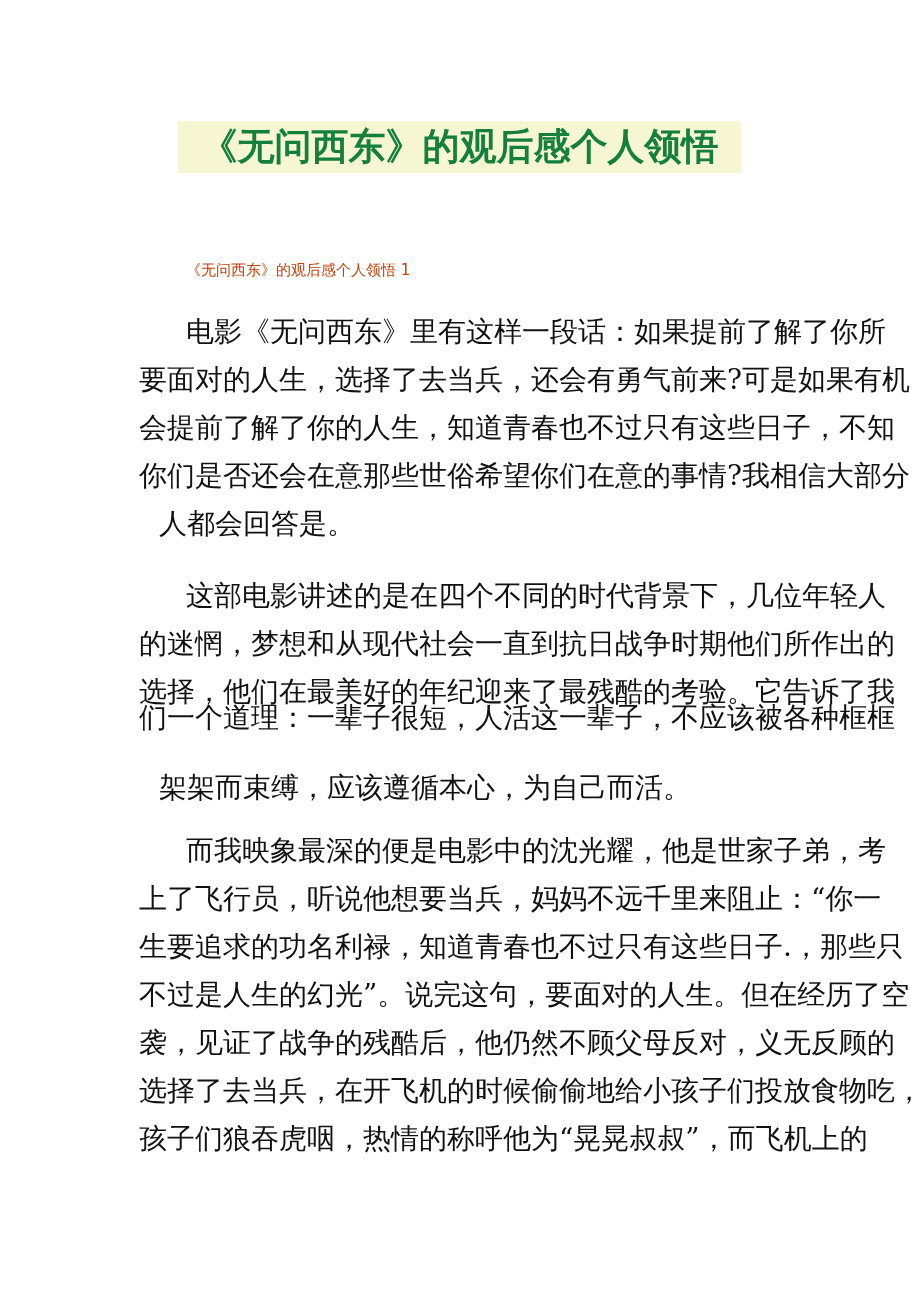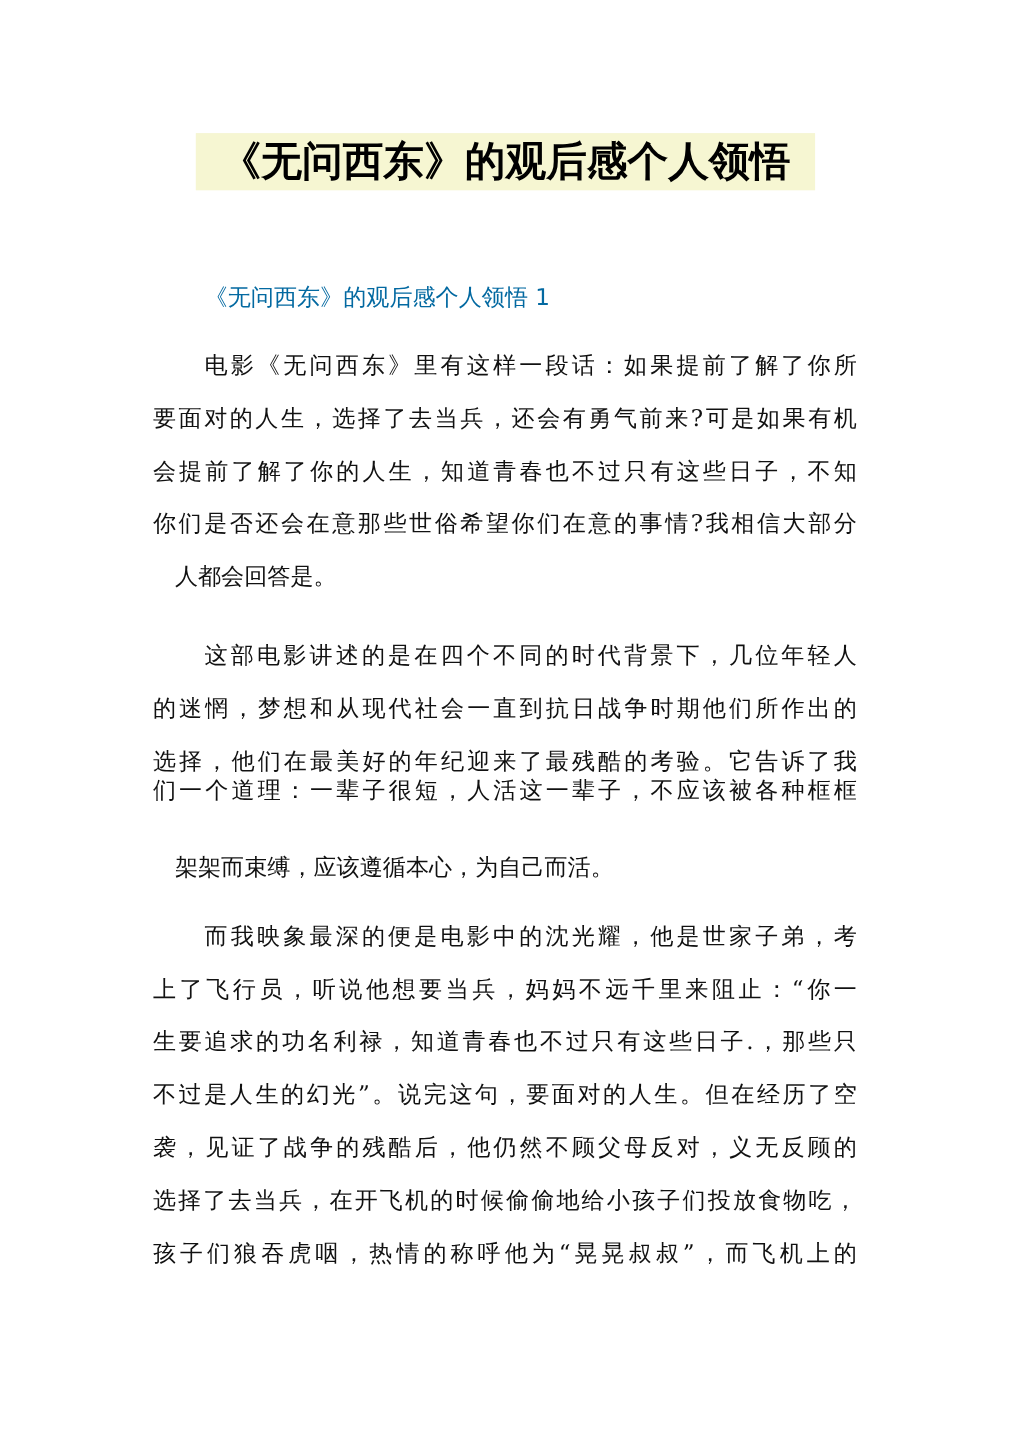--- a/index.html
+++ b/index.html
@@ -33,7 +33,7 @@
     font-family: "DejaVu Sans", "Liberation Sans", sans-serif;
     font-weight: bold;
     font-size: 37px;
-    color: #000000;
+    color: #15803d;
     text-align: center;
     white-space: nowrap;
     letter-spacing: 0px;

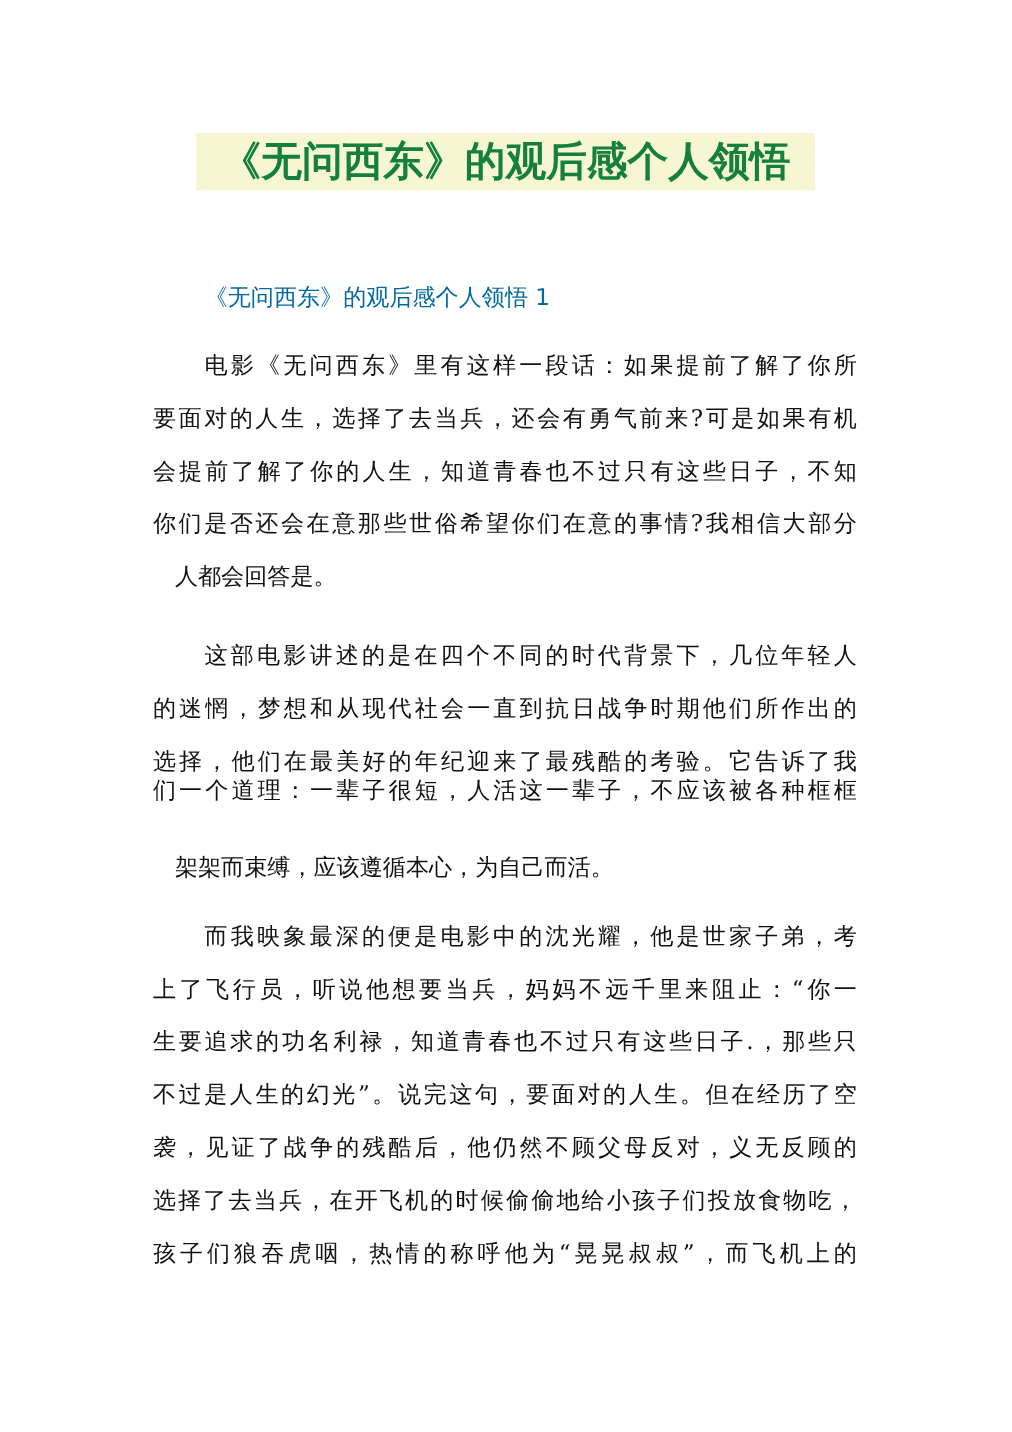--- a/index.html
+++ b/index.html
@@ -45,8 +45,8 @@
     height: 30px;
     line-height: 30px;
     font-family: "DejaVu Sans", "Liberation Sans", sans-serif;
-    font-size: 21px;
-    color: #0369a1;
+    font-size: 15px;
+    color: #c2410c;
     white-space: nowrap;
   }
   .line {

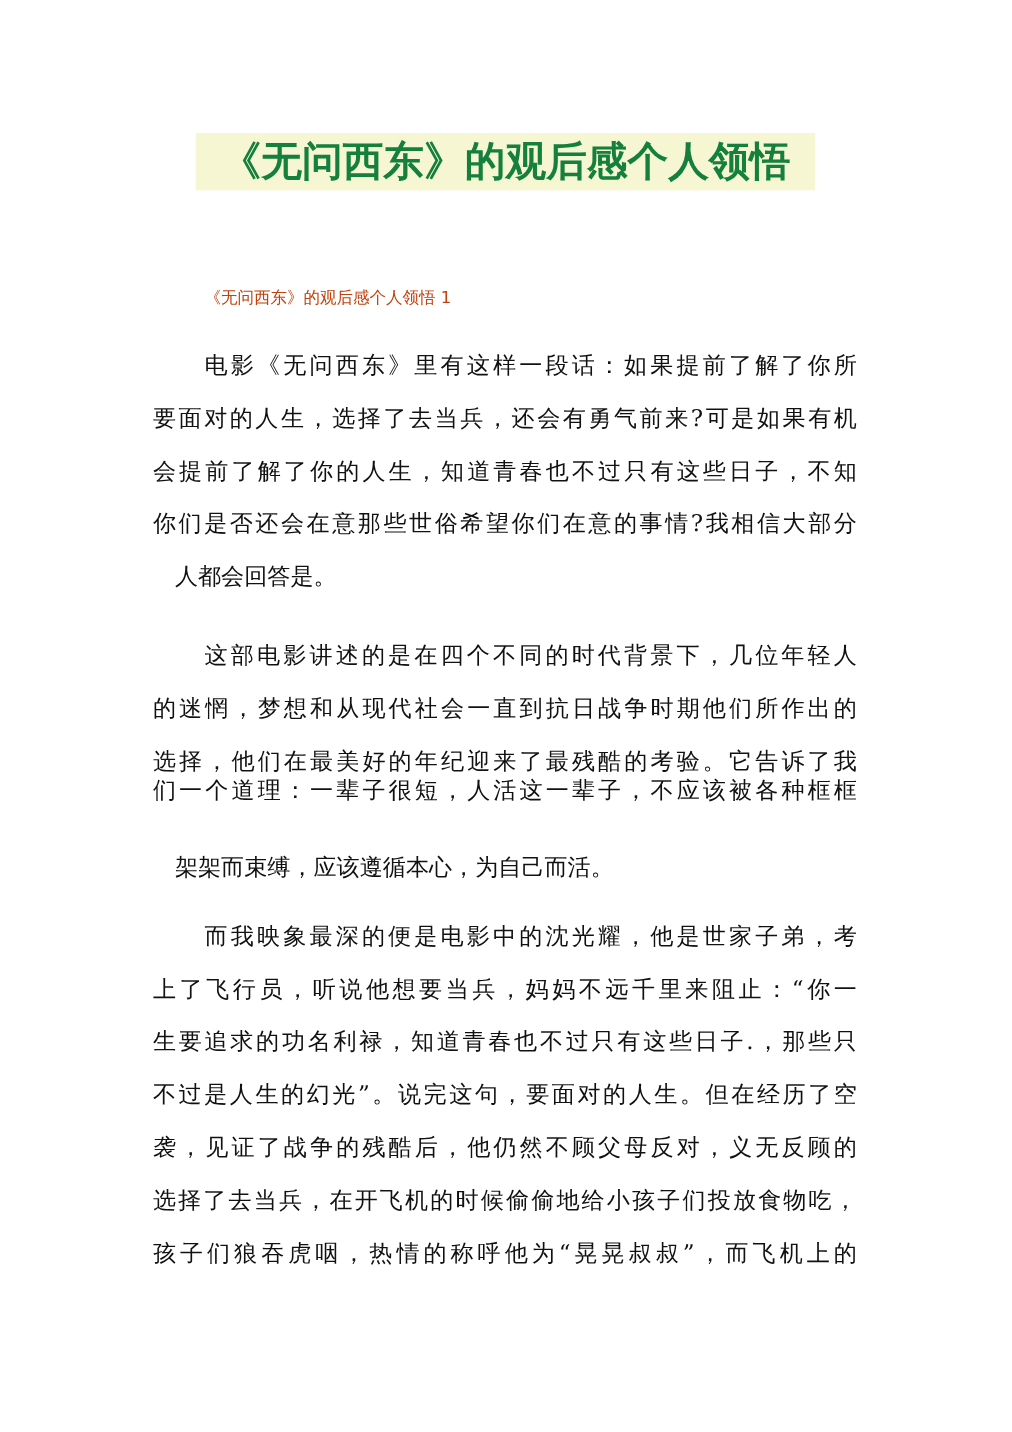--- a/index.html
+++ b/index.html
@@ -55,7 +55,7 @@
     width: 640px;
     height: 30px;
     line-height: 30px;
-    font-size: 21px;
+    font-size: 28px;
     white-space: nowrap;
     text-align: justify;
     text-align-last: justify;

